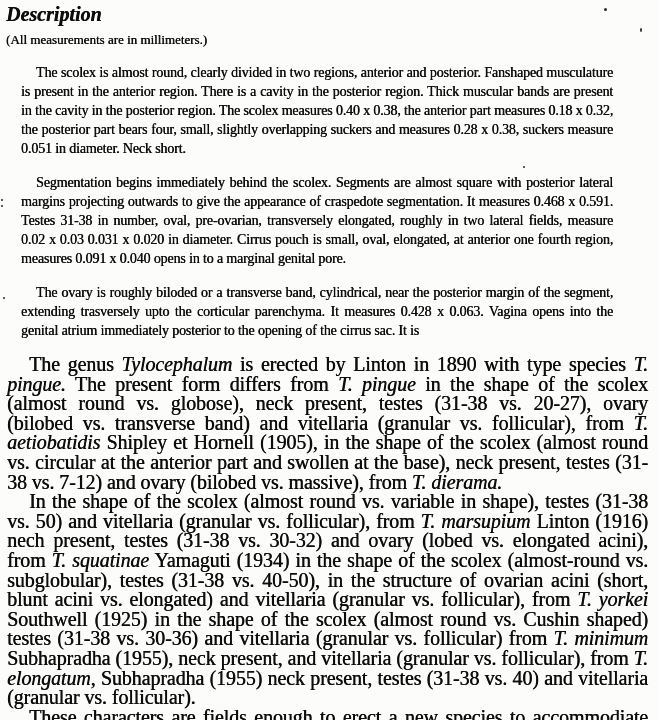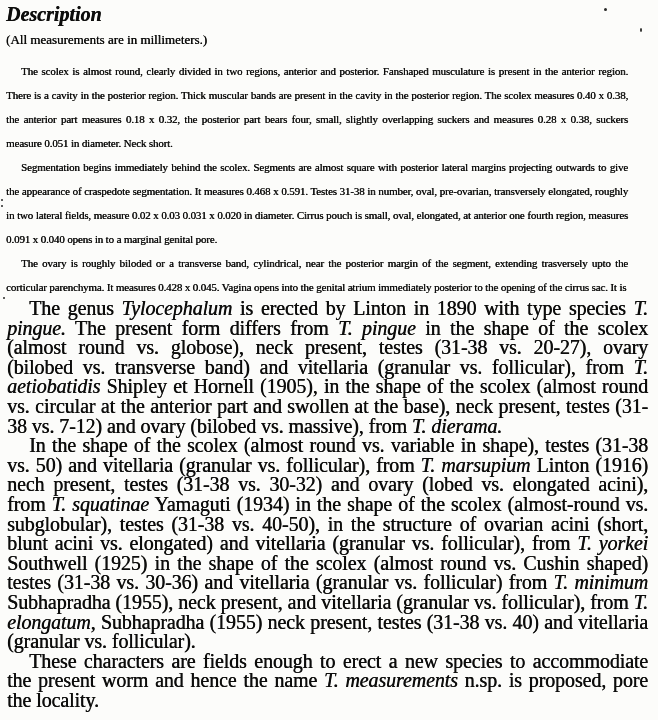--- a/index.html
+++ b/index.html
@@ -34,12 +34,12 @@
     text-shadow: 0.35px 0 0 currentColor;
   }
   .section-desc p.body-p {
-    font-size: 11px;
-    line-height: 24px;
+    font-size: 14px;
+    line-height: 19px;
     letter-spacing: -0.15px;
     text-align: justify;
     text-indent: 15px;
-    margin: 0;
+    margin: 15px;
     text-shadow: 0.35px 0 0 currentColor;
   }
   .section-disc {

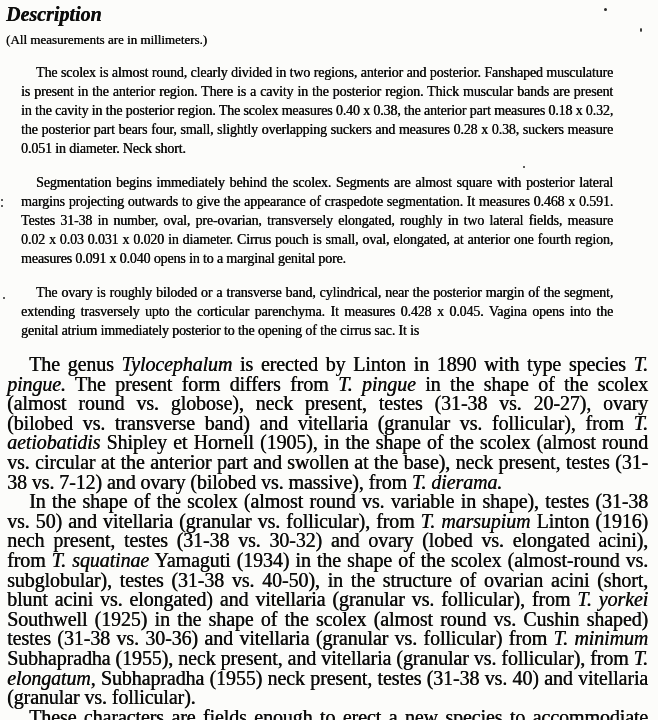--- a/index.html
+++ b/index.html
@@ -74,7 +74,7 @@
     <p class="note">(All measurements are in millimeters.)</p>
     <p class="body-p">The scolex is almost round, clearly divided in two regions, anterior and posterior. Fanshaped musculature is present in the anterior region. There is a cavity in the posterior region. Thick muscular bands are present in the cavity in the posterior region. The scolex measures 0.40 x 0.38, the anterior part measures 0.18 x 0.32, the posterior part bears four, small, slightly overlapping suckers and measures 0.28 x 0.38, suckers measure 0.051 in diameter. Neck short.</p>
     <p class="body-p">Segmentation begins immediately behind the scolex. Segments are almost square with posterior lateral margins projecting outwards to give the appearance of craspedote segmentation. It measures 0.468 x 0.591. Testes 31-38 in number, oval, pre-ovarian, transversely elongated, roughly in two lateral fields, measure 0.02 x 0.03  0.031 x 0.020 in diameter. Cirrus pouch is small, oval, elongated, at anterior one fourth region, measures 0.091 x 0.040 opens in to a marginal genital pore.</p>
-    <p class="body-p">The ovary is roughly biloded or a transverse band, cylindrical, near the posterior margin of the segment, extending trasversely upto the corticular parenchyma. It measures 0.428 x 0.045. Vagina opens into the genital atrium immediately posterior to the opening of the cirrus sac. It is</p>
+    <p class="body-p">The ovary is roughly biloded or a transverse band, cylindrical, near the posterior margin of the segment, extending trasversely upto the corticular parenchyma. It measures 0.428 x 0.063. Vagina opens into the genital atrium immediately posterior to the opening of the cirrus sac. It is</p>
   </section>
 
   <section class="section-disc">

